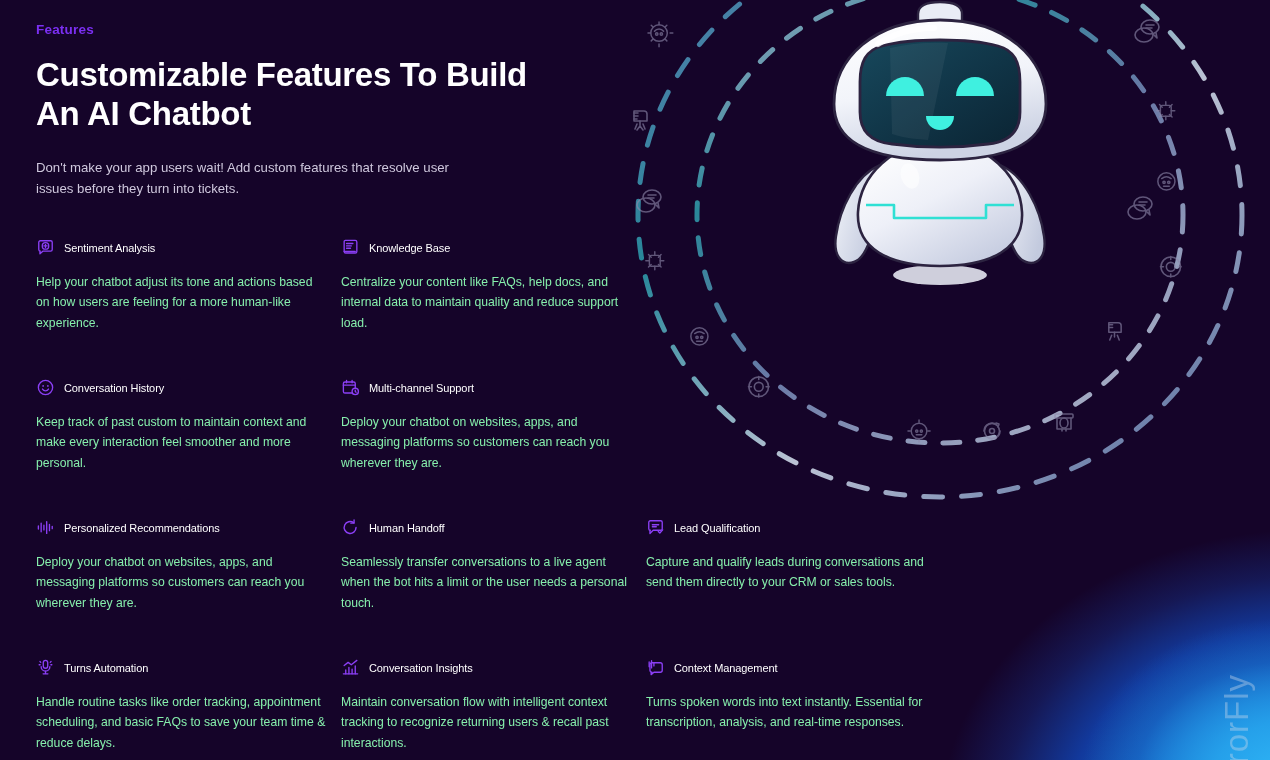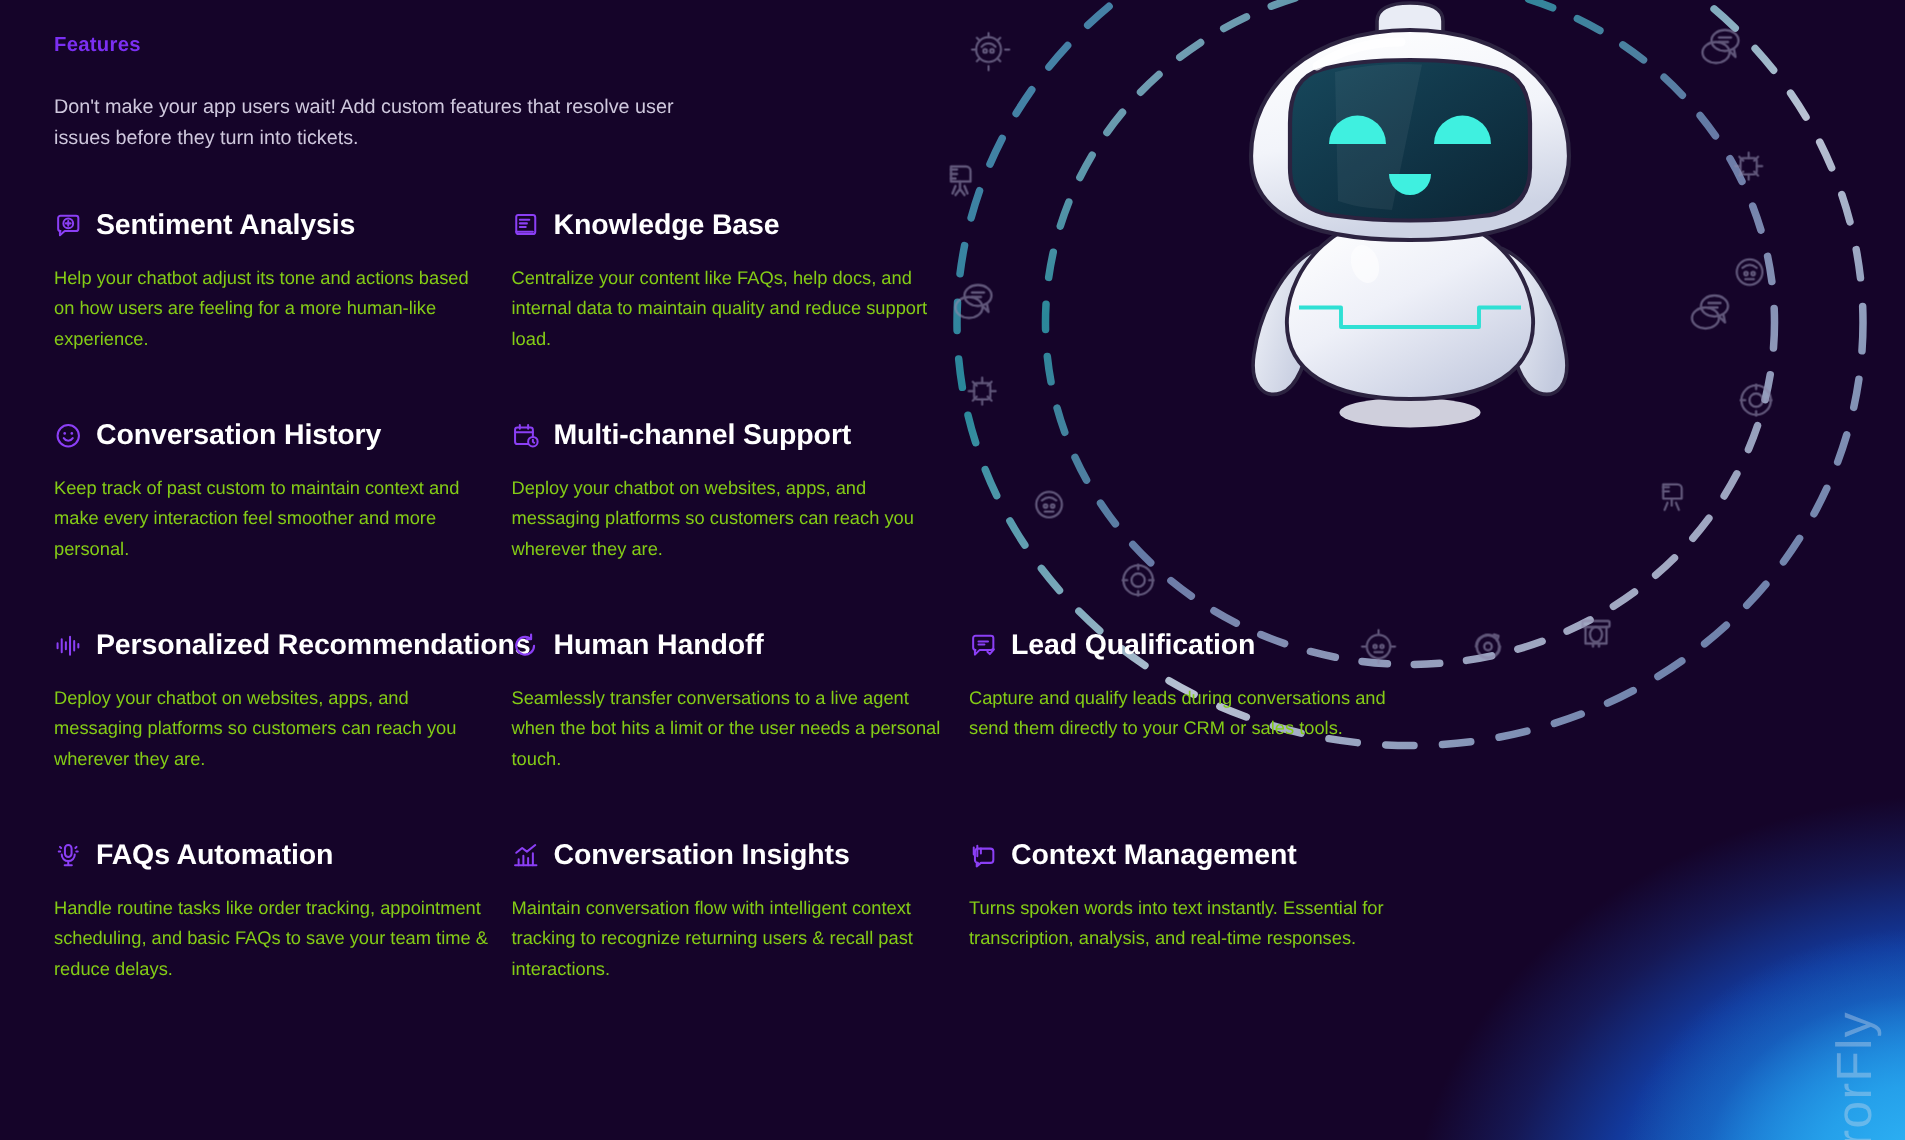--- a/index.html
+++ b/index.html
@@ -282,6 +282,10 @@
 
   <div id="eyebrow">Features</div>
 
+  <h1 id="headline">
+    <span>Customizable Features To Build</span><br>
+    <span>An AI Chatbot</span>
+  </h1>
 
   <p id="subhead">Don't make your app users wait! Add custom features that resolve user issues before they turn into tickets.</p>
 

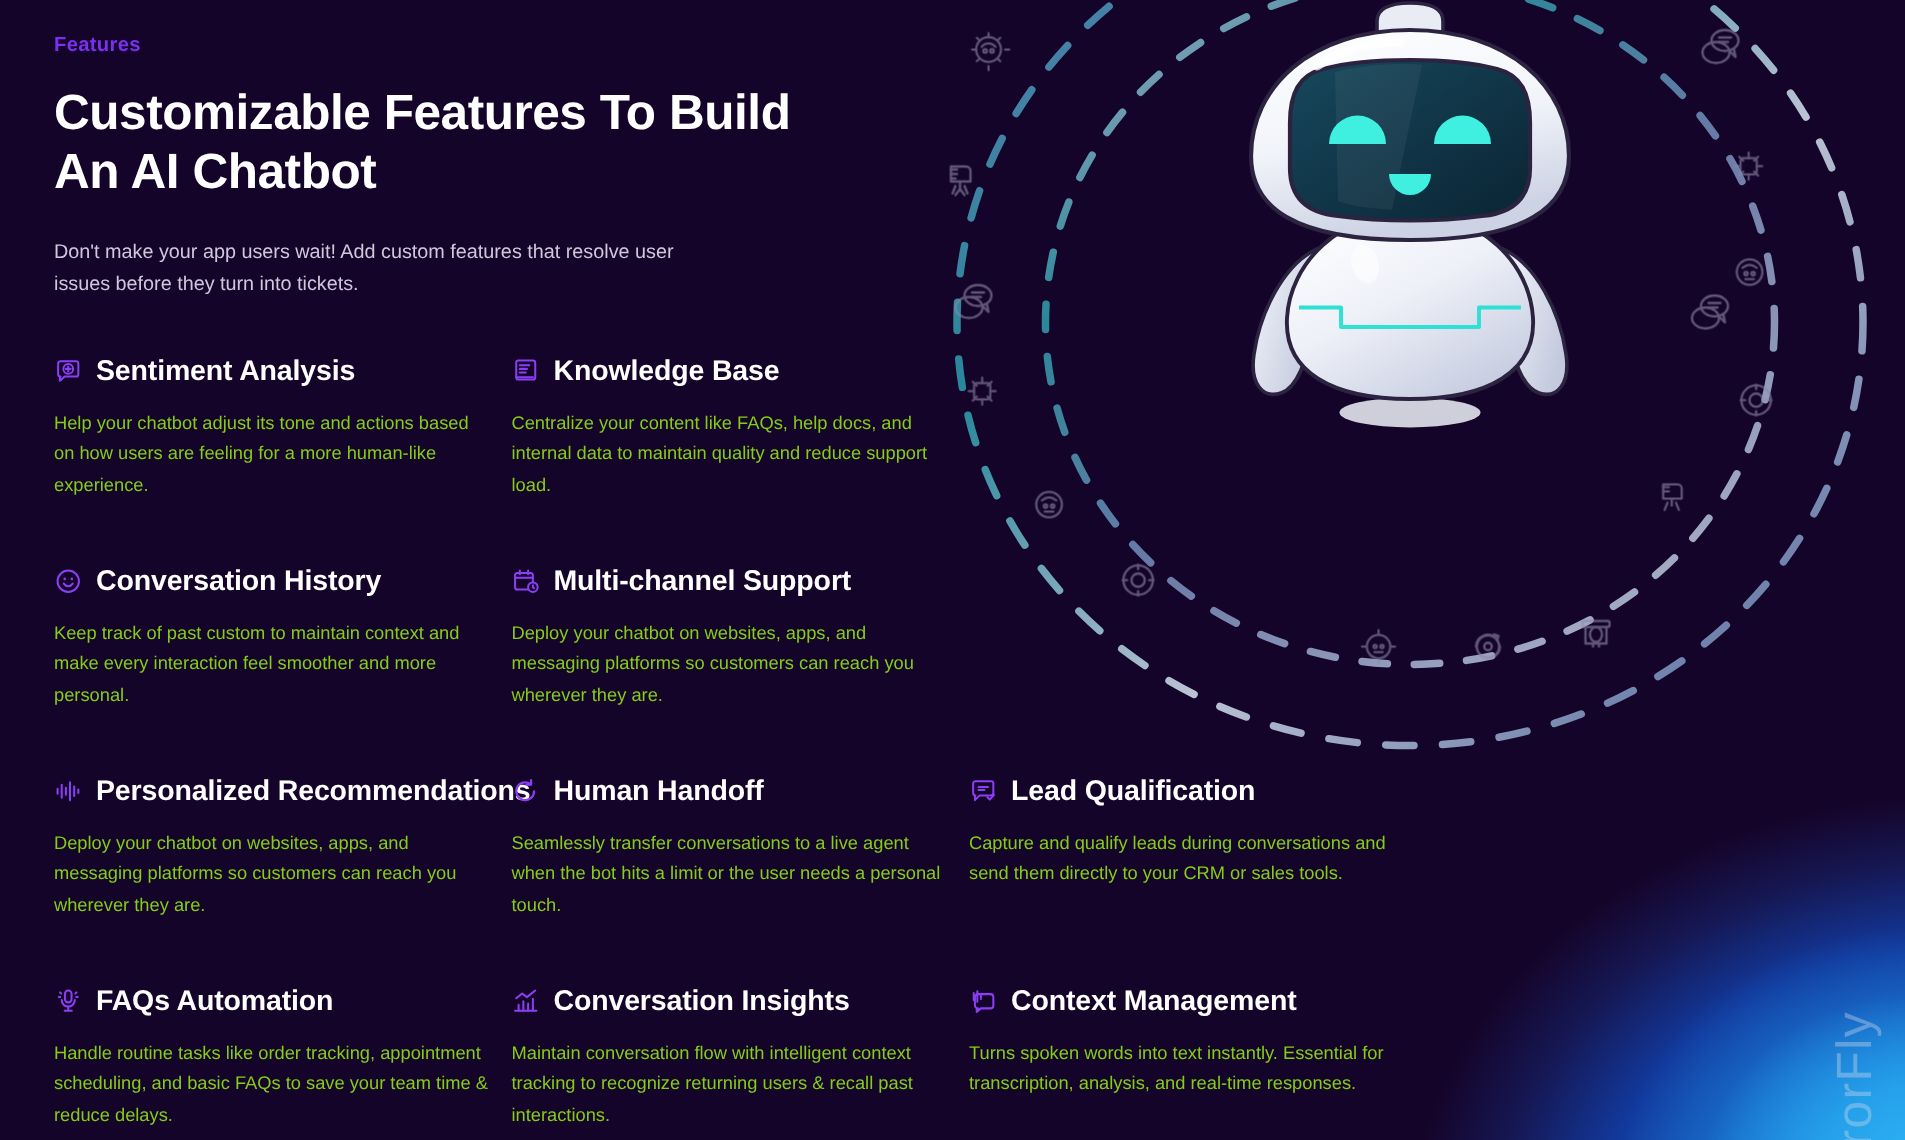--- a/index.html
+++ b/index.html
@@ -87,7 +87,7 @@
   .card-head{ display:flex; align-items:center; gap:9px; margin-bottom:14px; height:20px; }
   .card-icon{ width:19px; height:19px; flex:0 0 19px; display:block; }
   .card-icon svg{ display:block; width:19px; height:19px; }
-  .card-title{ font-size:19px; font-weight:bold; color:#ffffff; letter-spacing:-0.1px; white-space:nowrap; }
+  .card-title{ font-size:11px; font-weight:normal; color:#ffffff; letter-spacing:-0.1px; white-space:nowrap; }
   .card-desc{ font-size:12.2px; color:#84cc16; line-height:1.68; max-width:290px; }
 </style>
 </head>

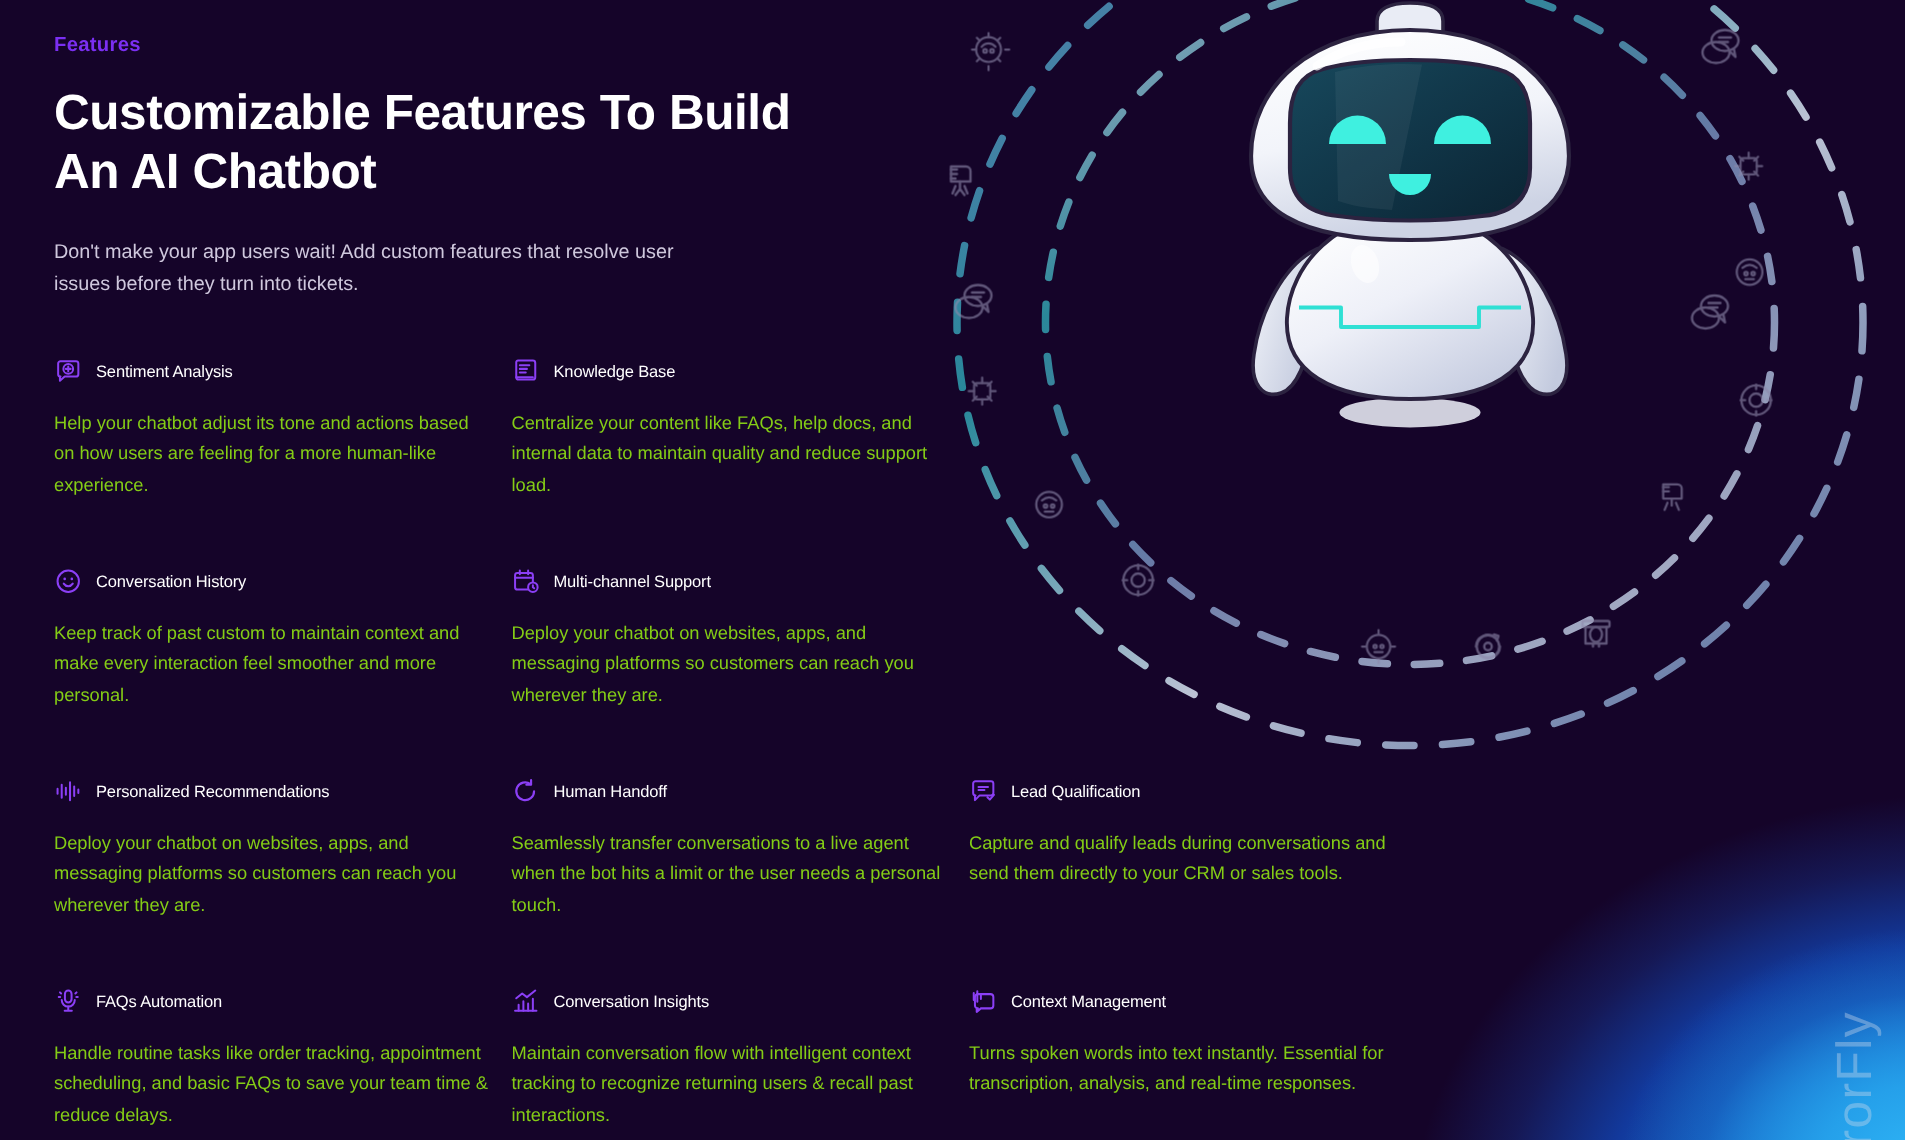--- a/index.html
+++ b/index.html
@@ -88,7 +88,7 @@
   .card-icon{ width:19px; height:19px; flex:0 0 19px; display:block; }
   .card-icon svg{ display:block; width:19px; height:19px; }
   .card-title{ font-size:11px; font-weight:normal; color:#ffffff; letter-spacing:-0.1px; white-space:nowrap; }
-  .card-desc{ font-size:12.2px; color:#84cc16; line-height:1.68; max-width:290px; }
+  .card-desc{ font-size:12.2px; color:#86efac; line-height:1.68; max-width:290px; }
 </style>
 </head>
 <body>

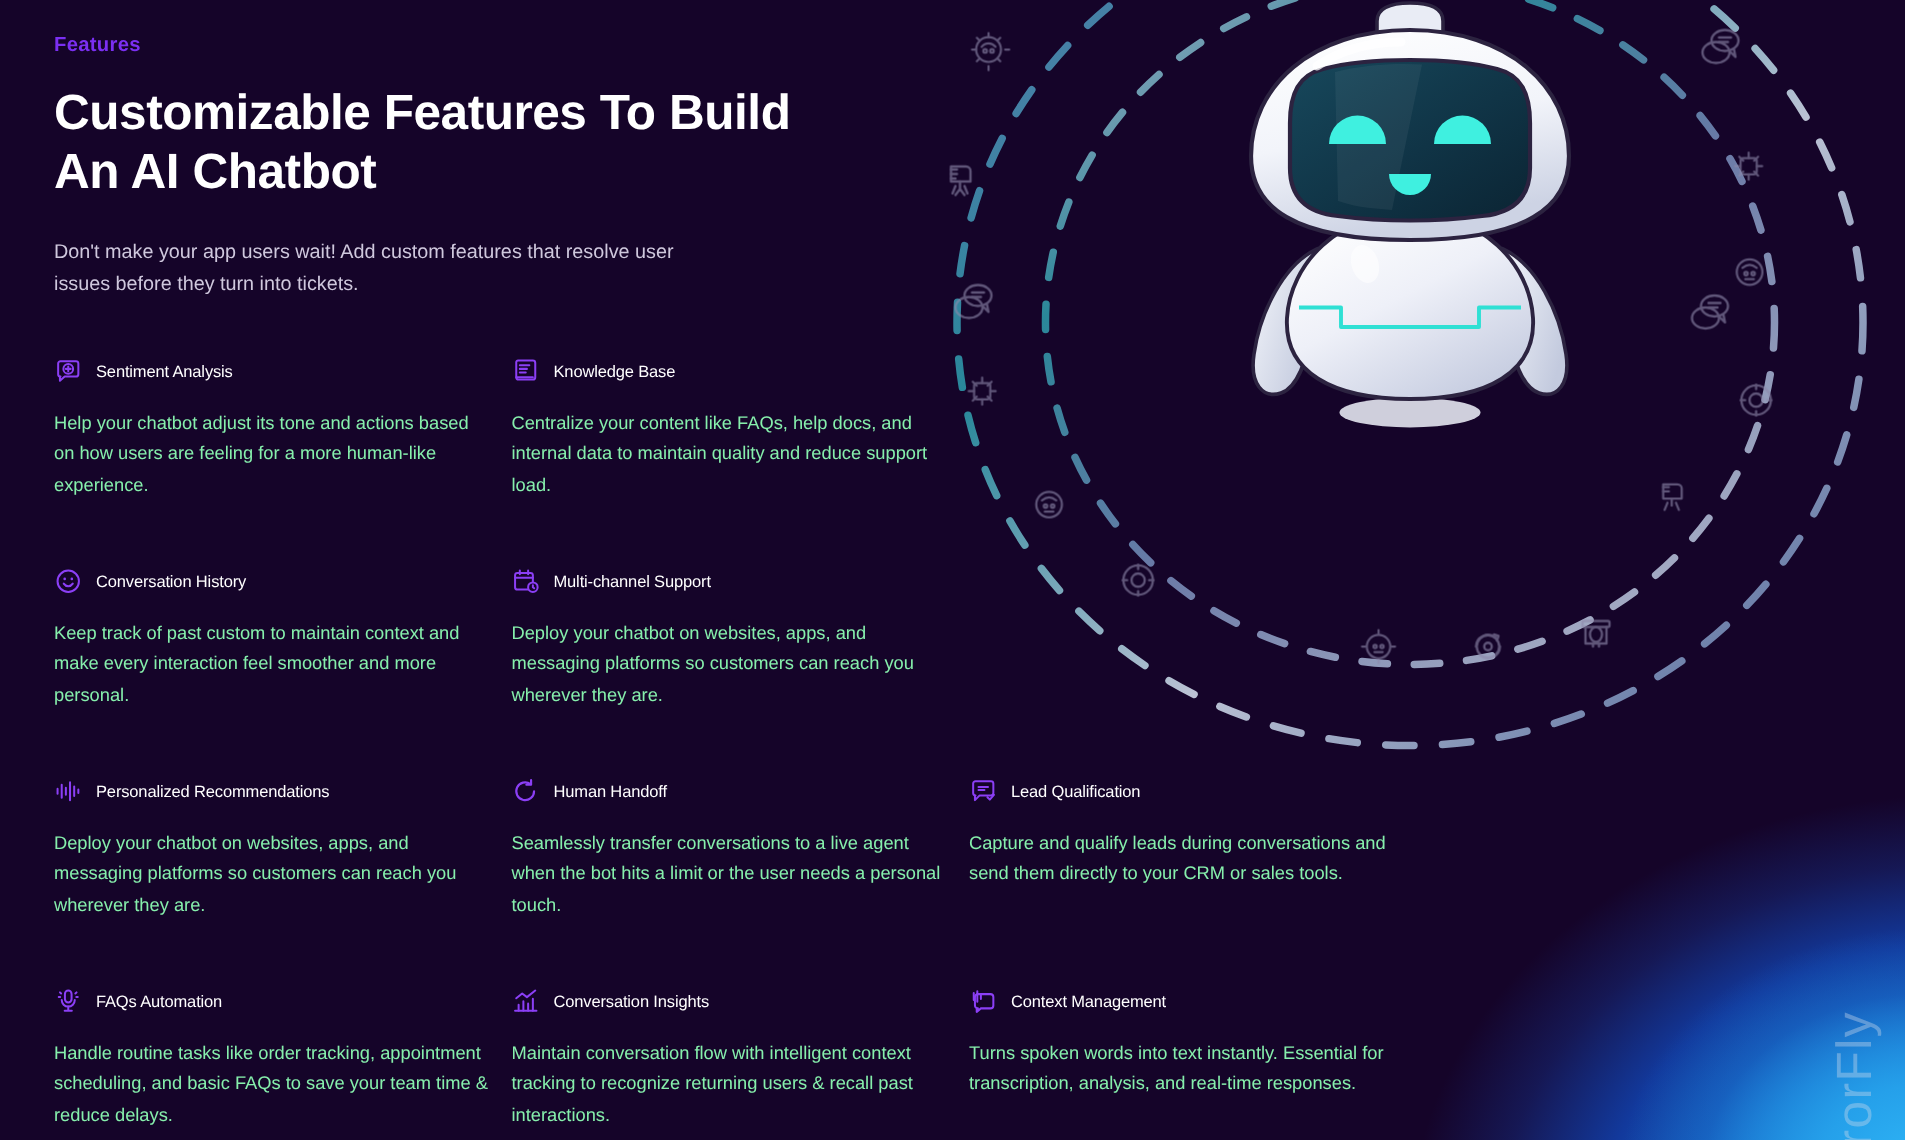--- a/index.html
+++ b/index.html
@@ -402,7 +402,7 @@
             <path d="M5 4.5l1 1M19 4.5l-1 1M4 8.5h1.2M18.8 8.5H20"></path>
           </svg>
         </span>
-        <span class="card-title">FAQs Automation</span>
+        <span class="card-title">Turns Automation</span>
       </div>
       <div class="card-desc">Handle routine tasks like order tracking, appointment scheduling, and basic FAQs to save your team time &amp; reduce delays.</div>
     </div>

